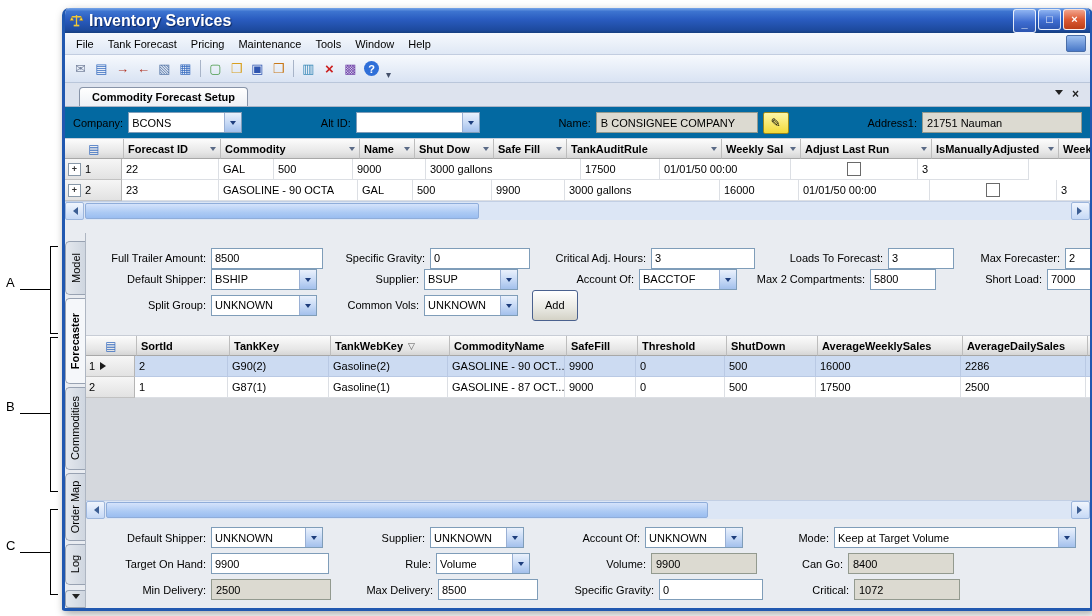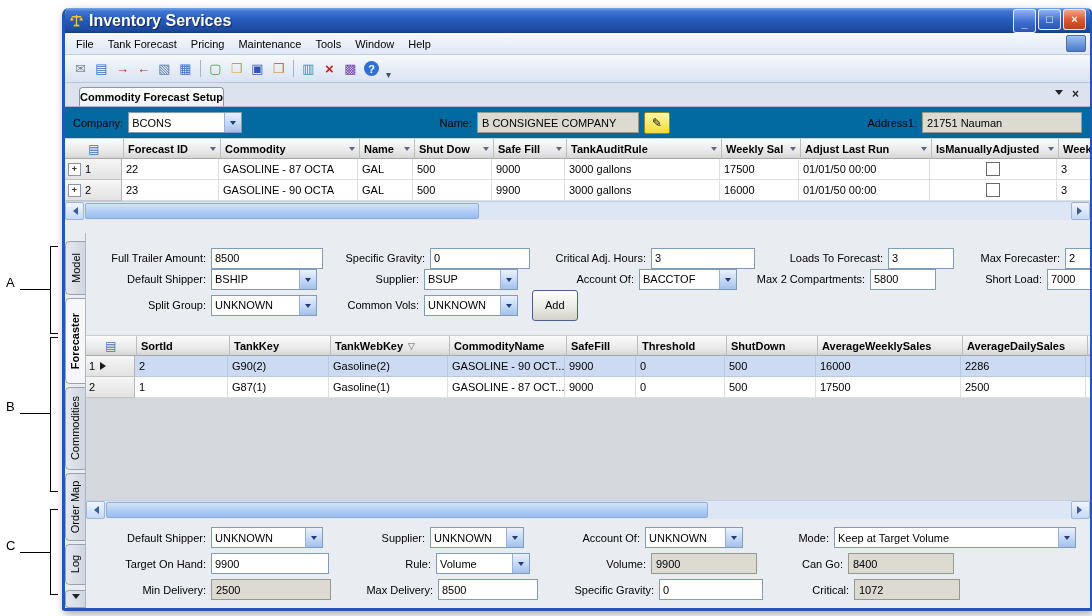--- a/index.html
+++ b/index.html
@@ -26,7 +26,7 @@
   .tsep{width:1px;height:17px;background:#a8b4c8;margin:0 4px;}
   .toverflow{margin-left:4px;color:#44506a;font-size:10px;align-self:flex-end;padding-bottom:2px;}
   .tabstrip{flex:0 0 23px;display:flex;align-items:flex-end;background:#dde3ee;border-bottom:1px solid #aab4c6;padding:0 8px;}
-  .doc-tab{background:linear-gradient(180deg,#ffffff,#eef1f6);border:1px solid #8894a8;border-bottom:none;border-radius:4px 4px 0 0;padding:3px 0;font-weight:bold;margin-left:6px;}
+  .doc-tab{background:linear-gradient(180deg,#ffffff,#eef1f6);border:1px solid #8894a8;border-bottom:none;border-radius:4px 4px 0 0;padding:3px 12px;font-weight:bold;margin-left:6px;}
   .tab-ctrl{margin-left:auto;display:flex;align-items:center;gap:9px;padding:0 3px 6px 0;color:#222;}
   .tri-d{width:0;height:0;border:4px solid transparent;border-top:5px solid #222;display:inline-block;}
   .tab-close{font-size:12px;font-weight:bold;line-height:1;}

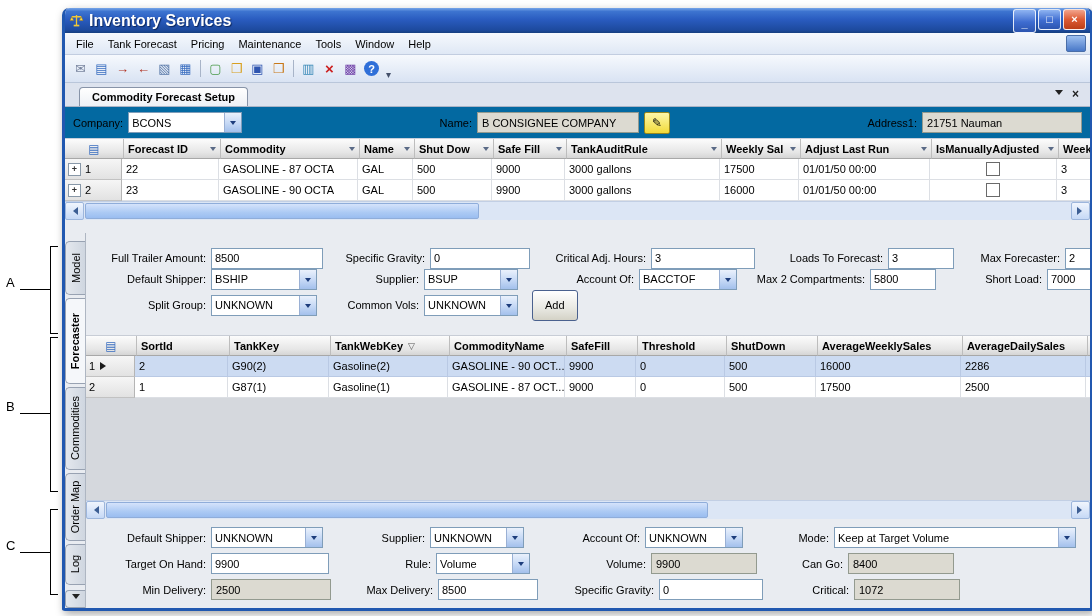--- a/index.html
+++ b/index.html
@@ -171,6 +171,15 @@
       </span>
     </div>
     <div class="fgroup">
+      <span class="lbl">Alt ID:</span>
+      <span class="combo" style="width:122px">
+        <input value="" style="">
+        <span class="drop">
+            <i class="tri"></i>
+          </span>
+      </span>
+    </div>
+    <div class="fgroup">
       <span class="lbl">Name:</span>
       <span class="ro" style="width:152px">B CONSIGNEE COMPANY</span>
       <span class="pencil-btn">

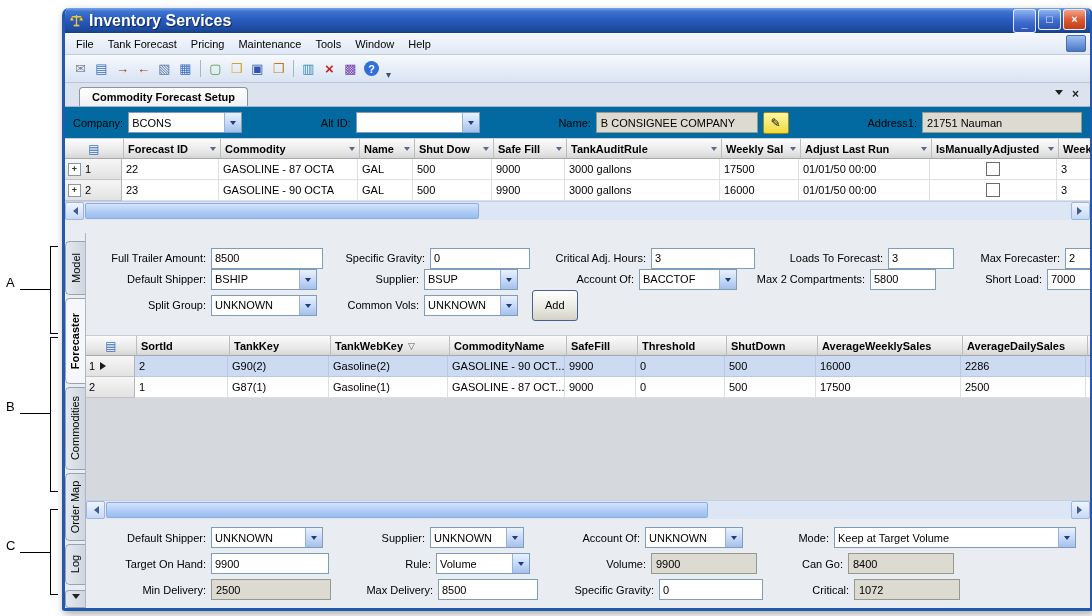--- a/index.html
+++ b/index.html
@@ -244,7 +244,6 @@
         <span>1</span>
       </div>
       <div class="gc fg-c0">22</div>
-      <div class="gc fg-c1">GASOLINE - 87 OCTA</div>
       <div class="gc fg-c2">GAL</div>
       <div class="gc fg-c3">500</div>
       <div class="gc fg-c4">9000</div>

